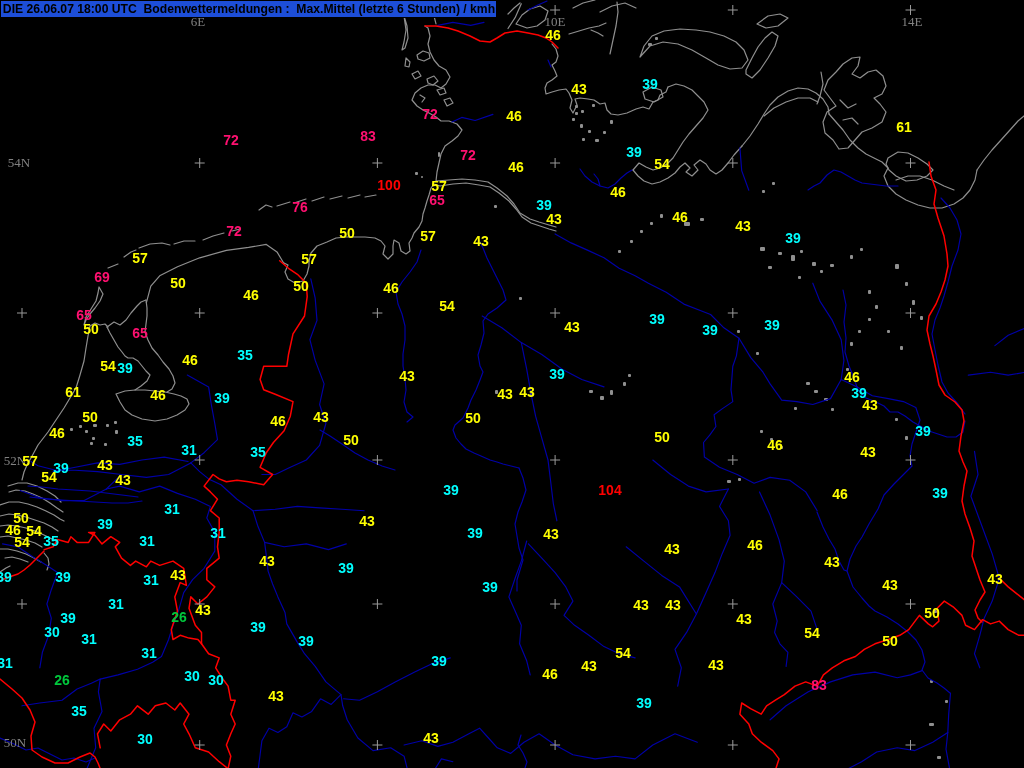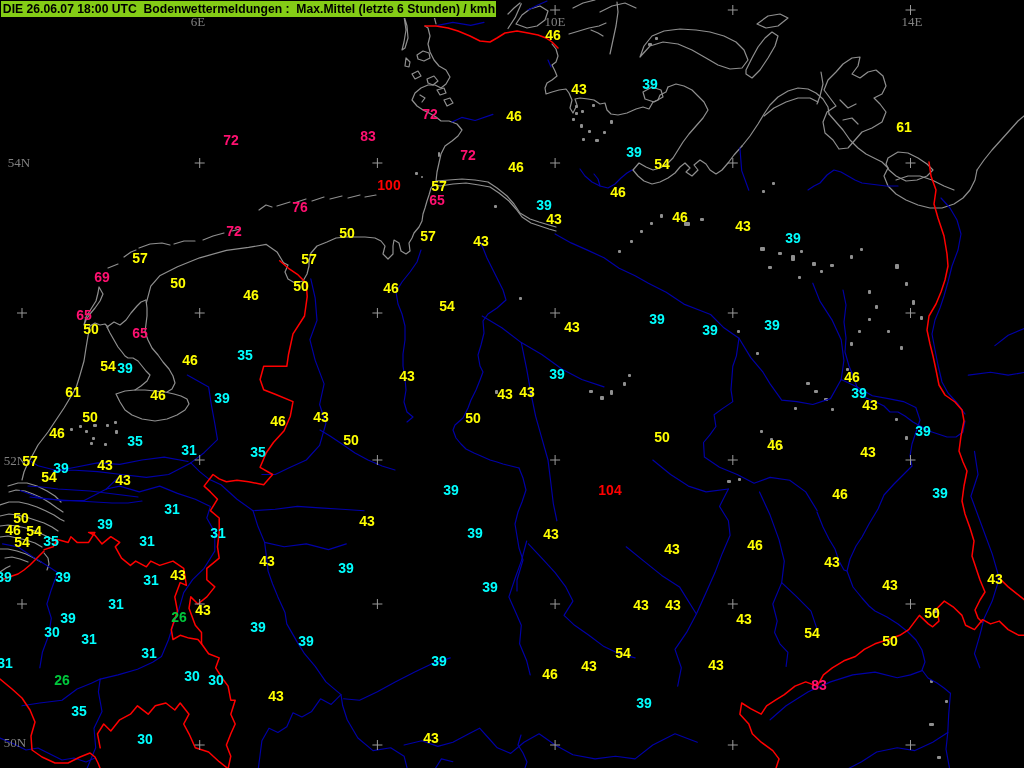--- a/index.html
+++ b/index.html
@@ -2,7 +2,7 @@
 <html><head><meta charset="utf-8"><style>
 html,body{margin:0;padding:0;background:#000;width:1024px;height:768px;overflow:hidden}
 #map{position:absolute;left:0;top:0}
-#title{position:absolute;left:0;top:0;width:495px;height:16px;background:#84cc16;border:1px solid #000;
+#title{position:absolute;left:0;top:0;width:495px;height:16px;background:#1d4ed8;border:1px solid #000;
 font-family:"Liberation Sans",sans-serif;font-size:13px;font-weight:bold;color:#000;
 line-height:16px;white-space:nowrap}
 #title span{display:inline-block;transform:scaleX(0.936);transform-origin:0 50%;padding-left:2px}

